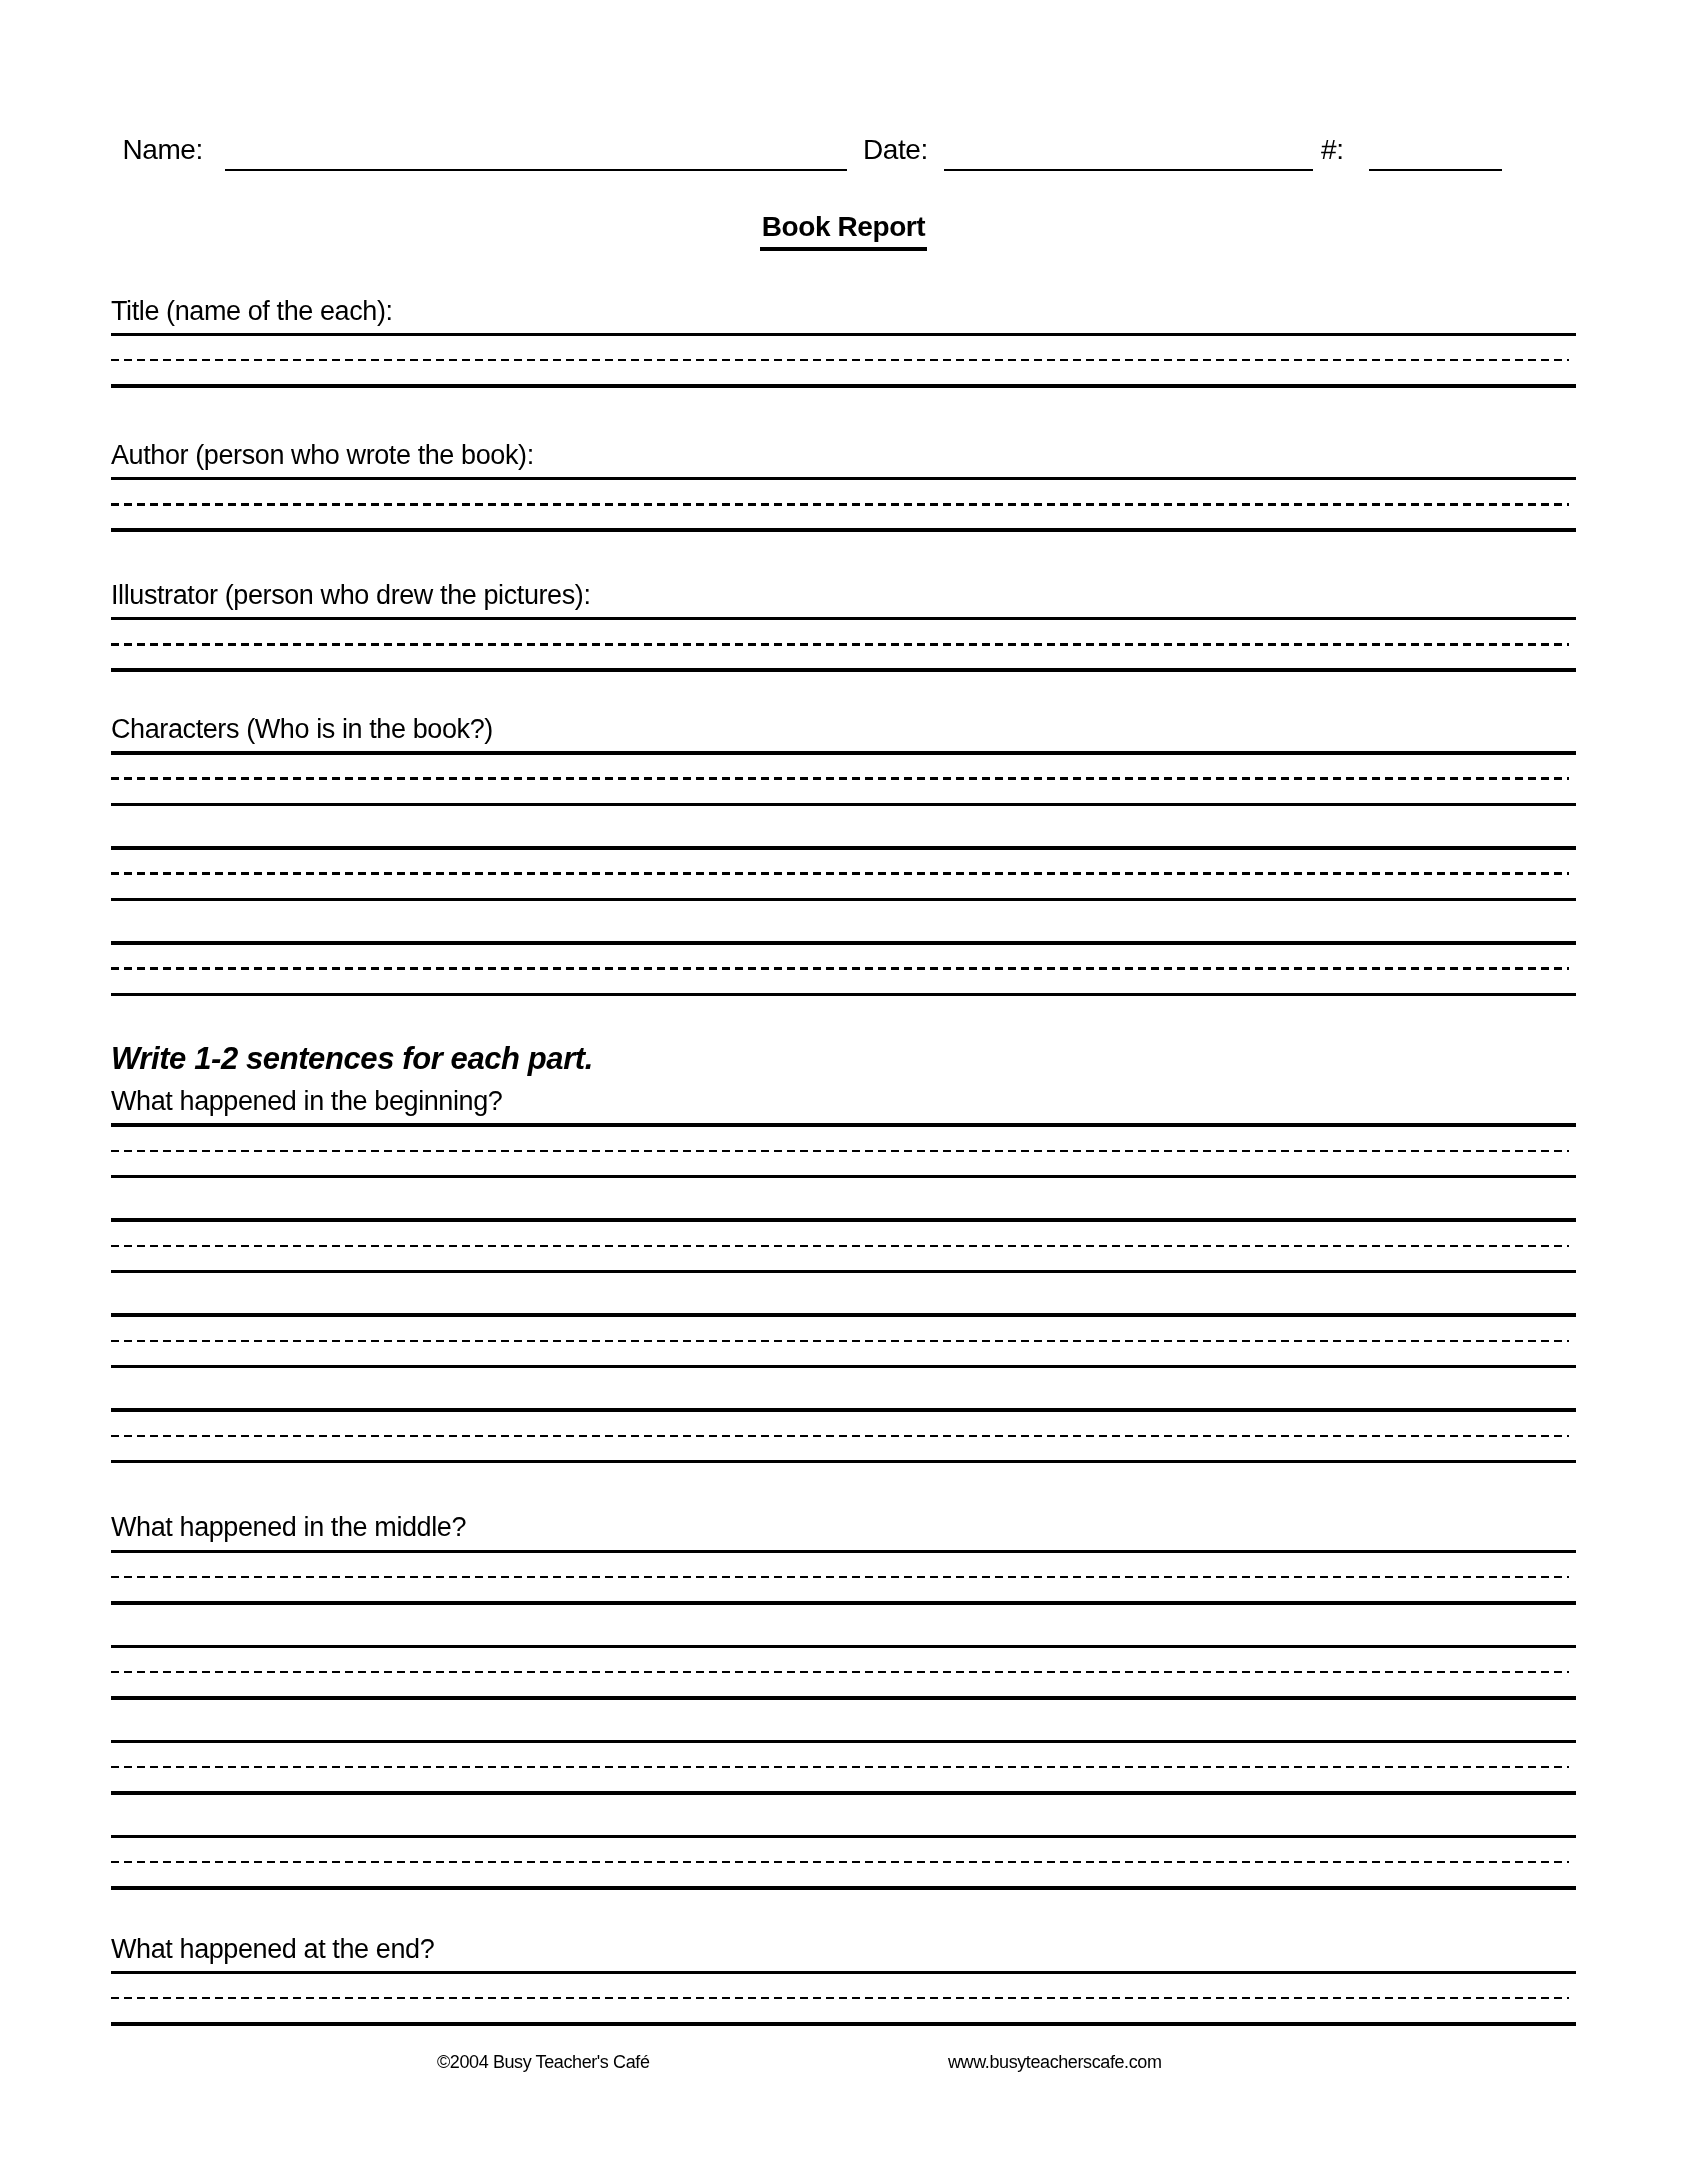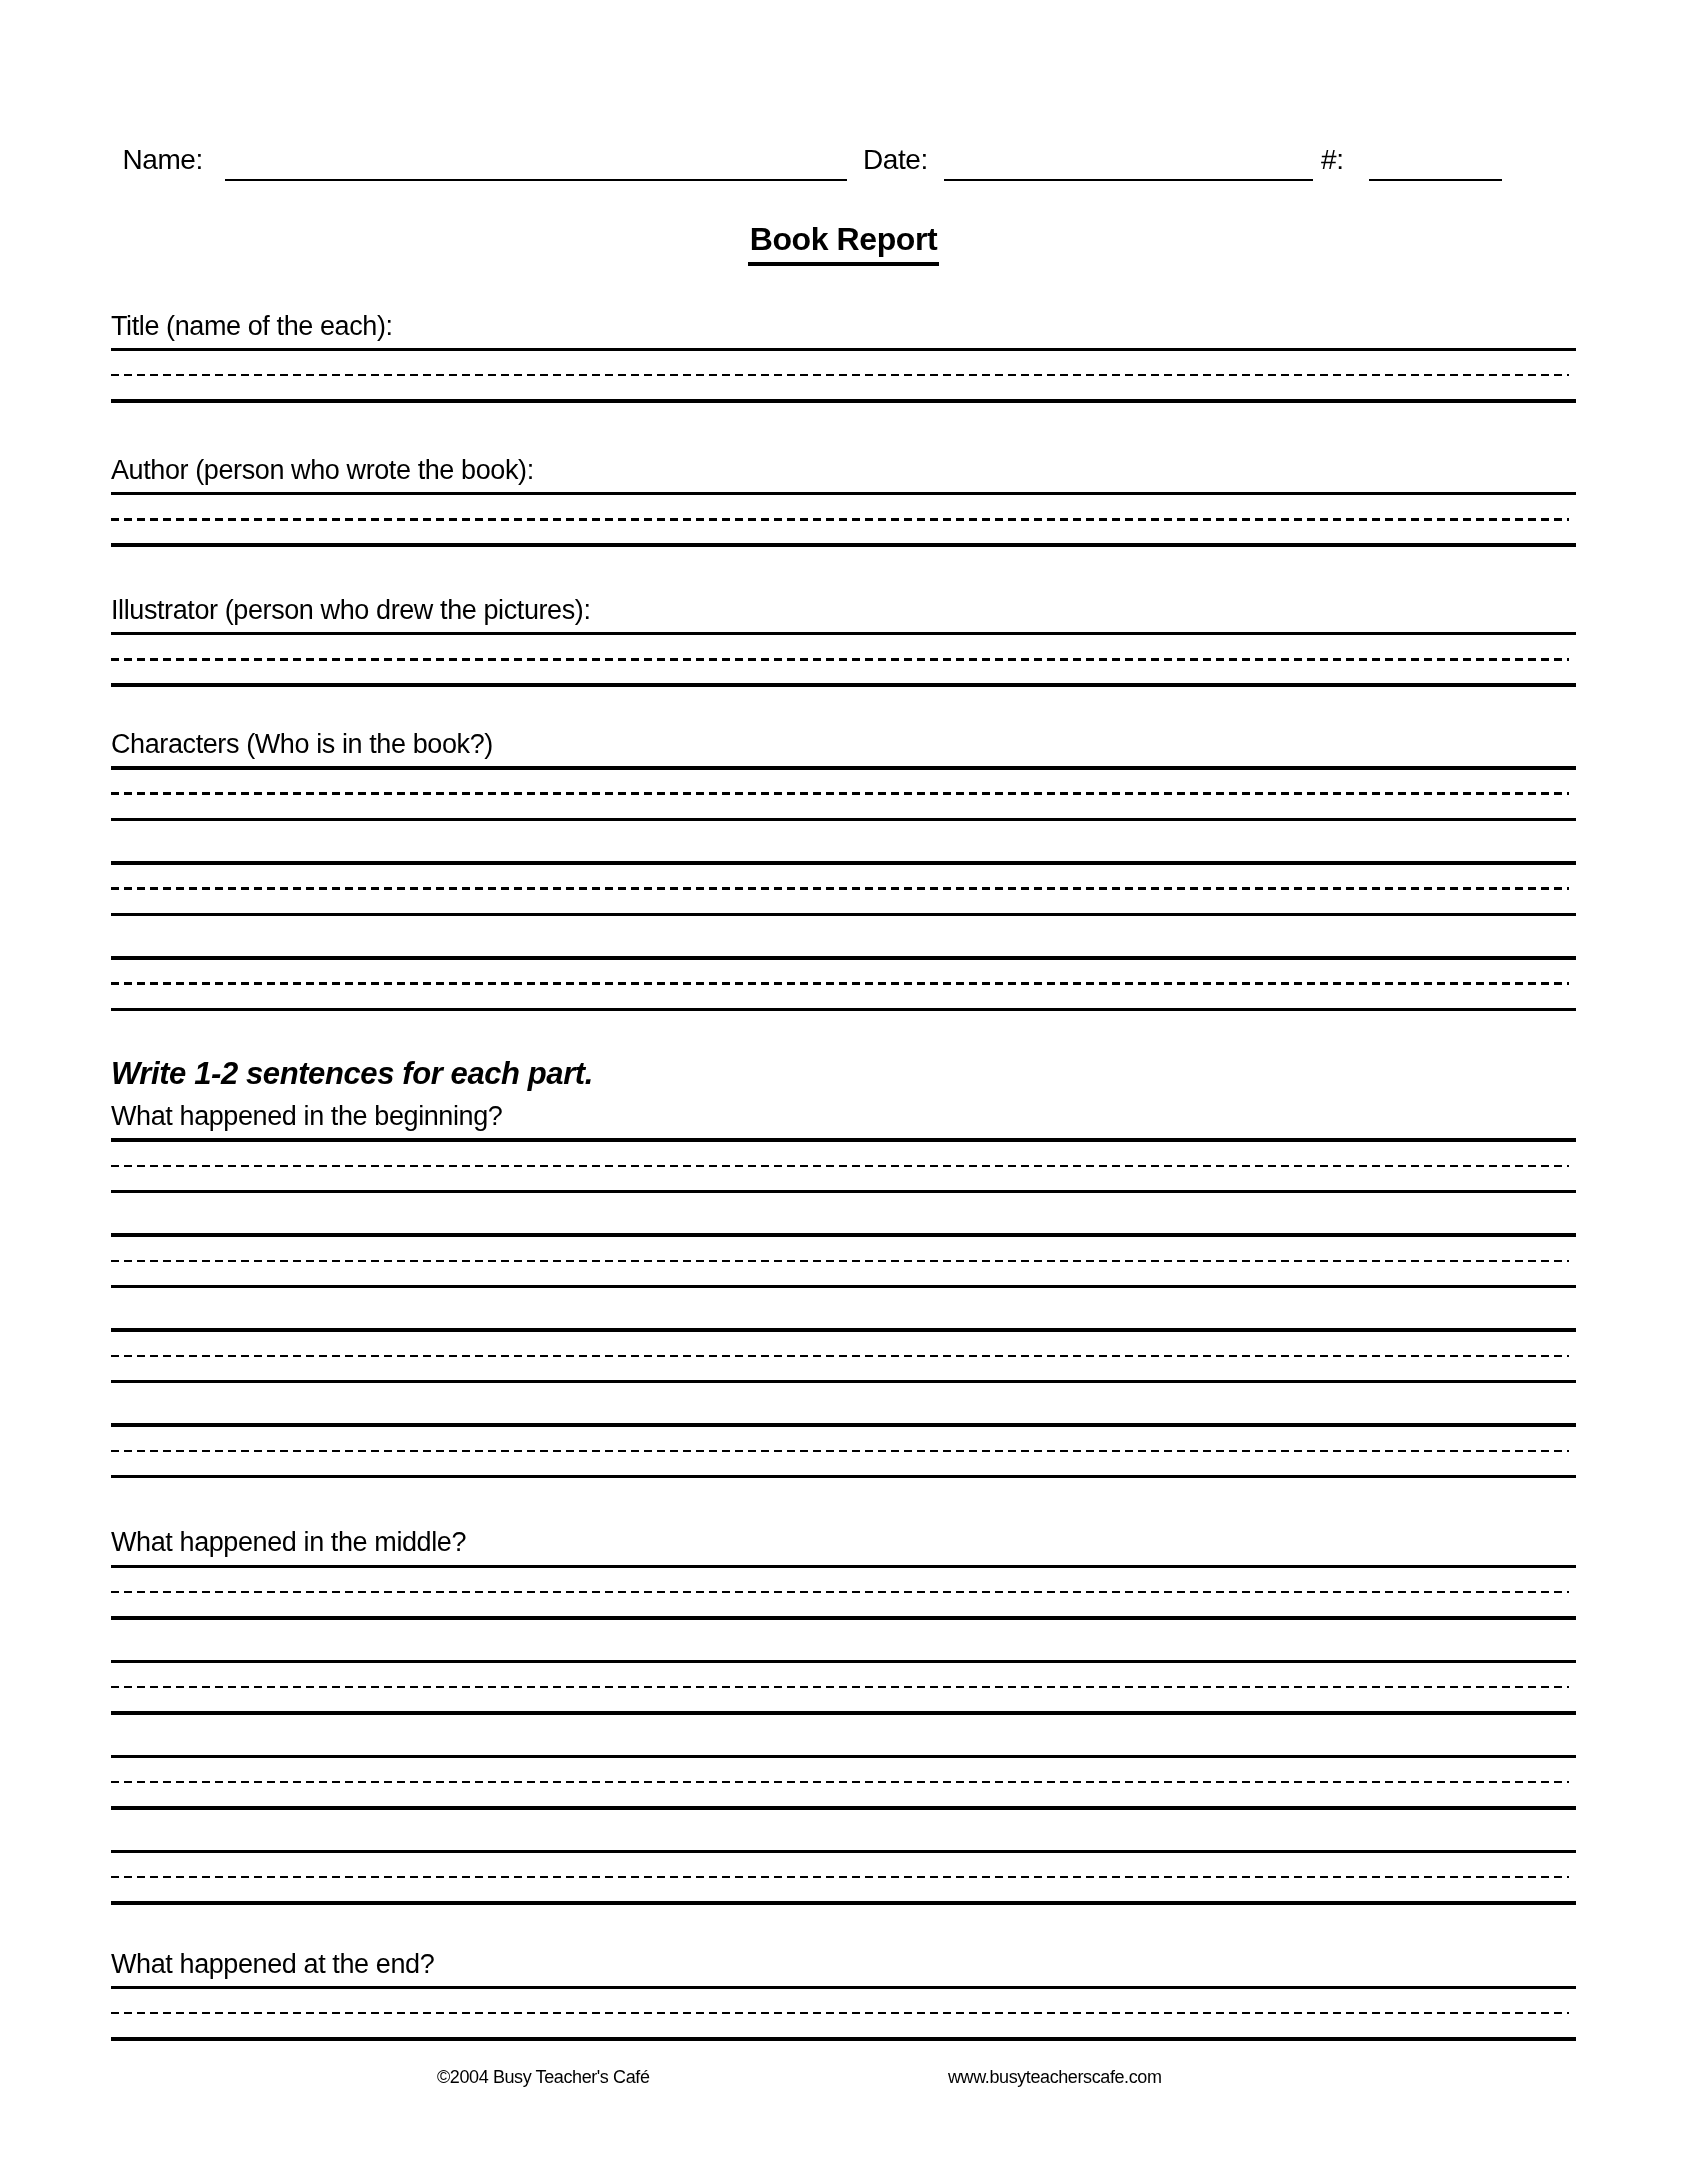--- a/index.html
+++ b/index.html
@@ -10,7 +10,7 @@
     position:relative;
     width:1687px; height:2184px;
     background:#ffffff;
-    padding:16px 111px;
+    padding:6px 111px;
     overflow:hidden;
   }
 

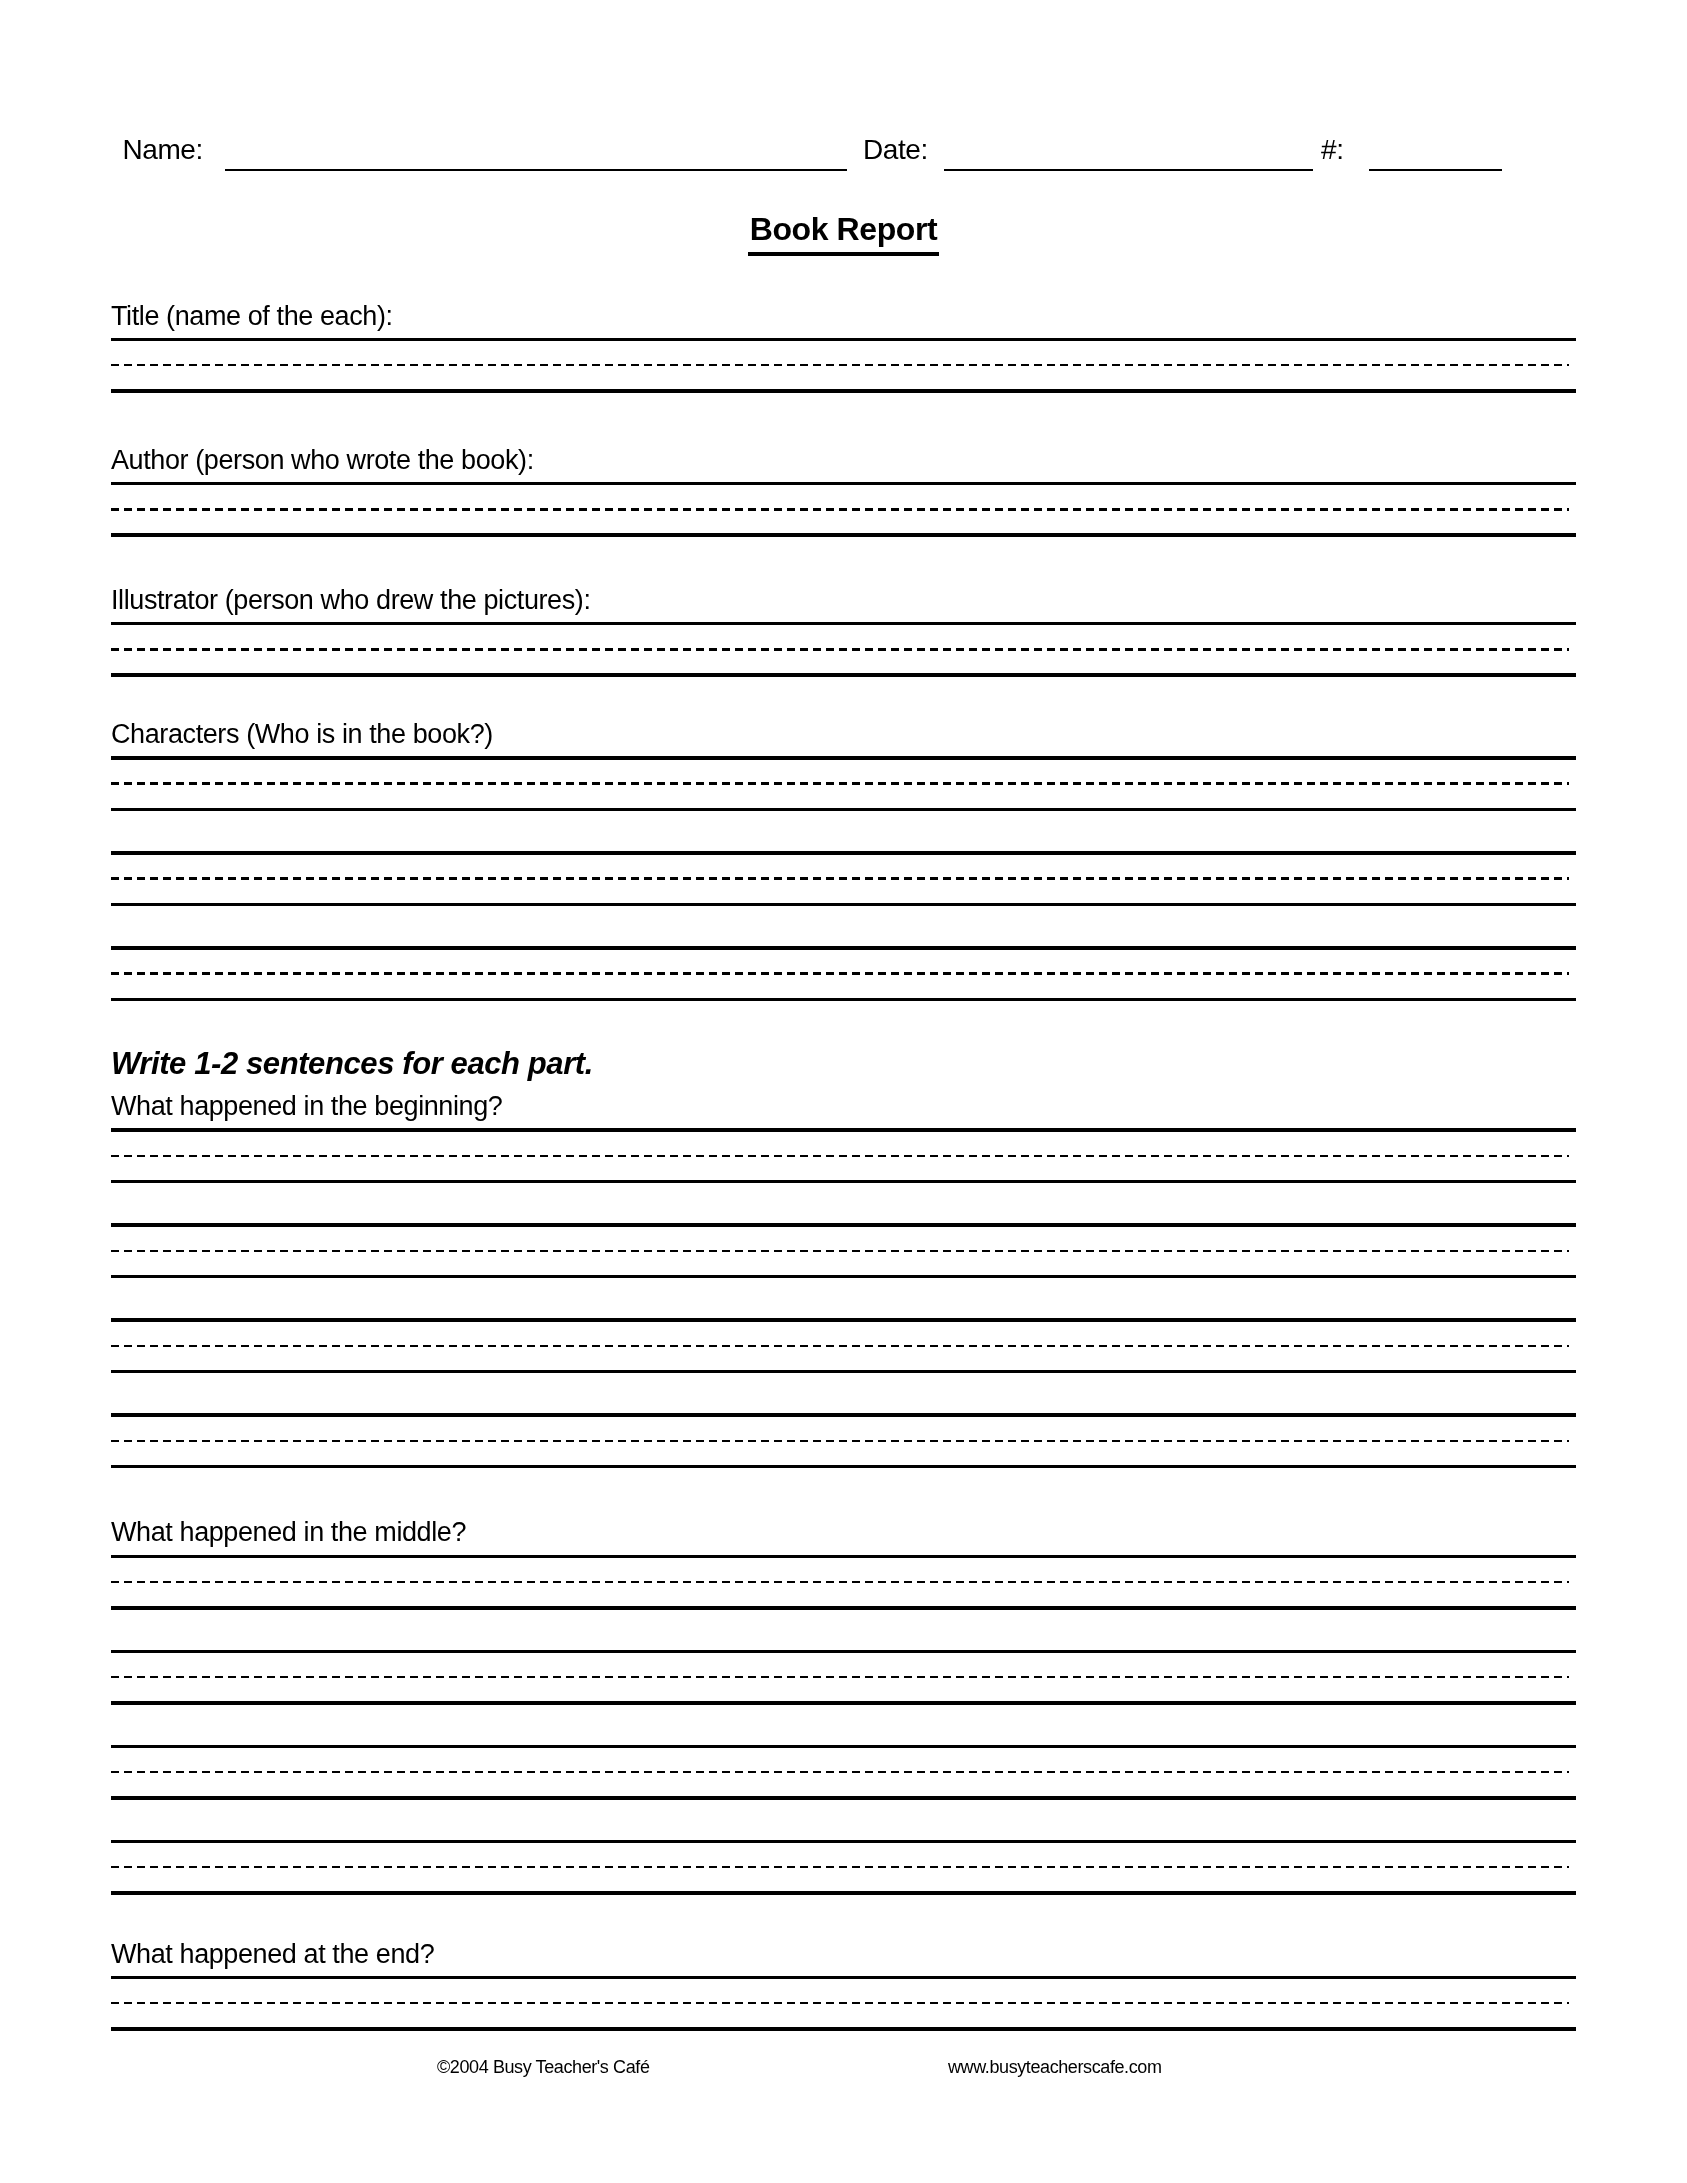--- a/index.html
+++ b/index.html
@@ -29,7 +29,7 @@
   .title-wrap { margin-top:40px; text-align:center; }
   .page-title {
     display:inline-block;
-    font-size:32px; font-weight:bold; letter-spacing:-0.4px;
+    font-size:28px; font-weight:bold; letter-spacing:-0.4px;
     border-bottom:4.4px solid #000; padding:0 1.7px 3.5px 1.7px;
   }
 

